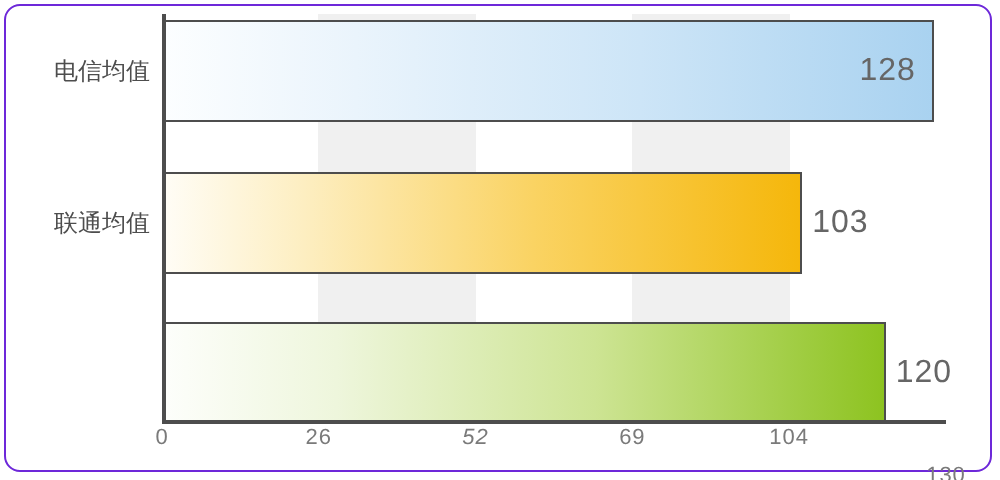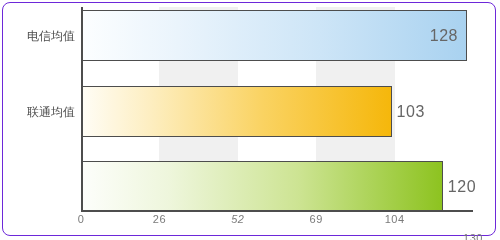--- a/index.html
+++ b/index.html
@@ -168,7 +168,7 @@
         </div>
       </div>
 
-      <div class="bar-row" style="top:79px;">
+      <div class="bar-row" style="top:79px;padding-left:12px;">
         <div class="bar orange" style="width:79.23%;">
           <span class="bar-value outside">103</span>
         </div>

